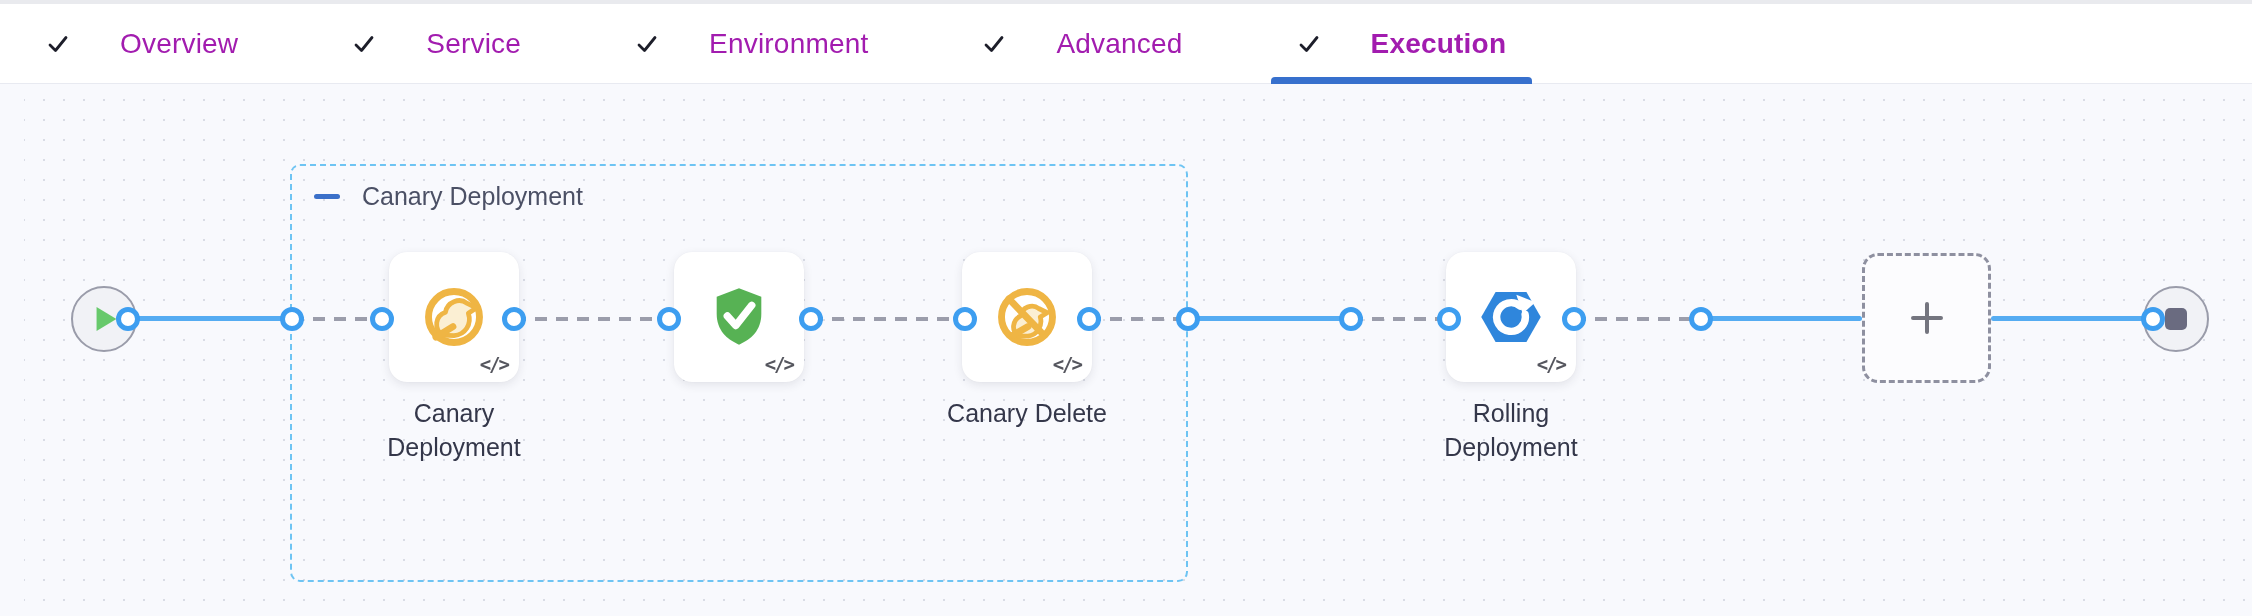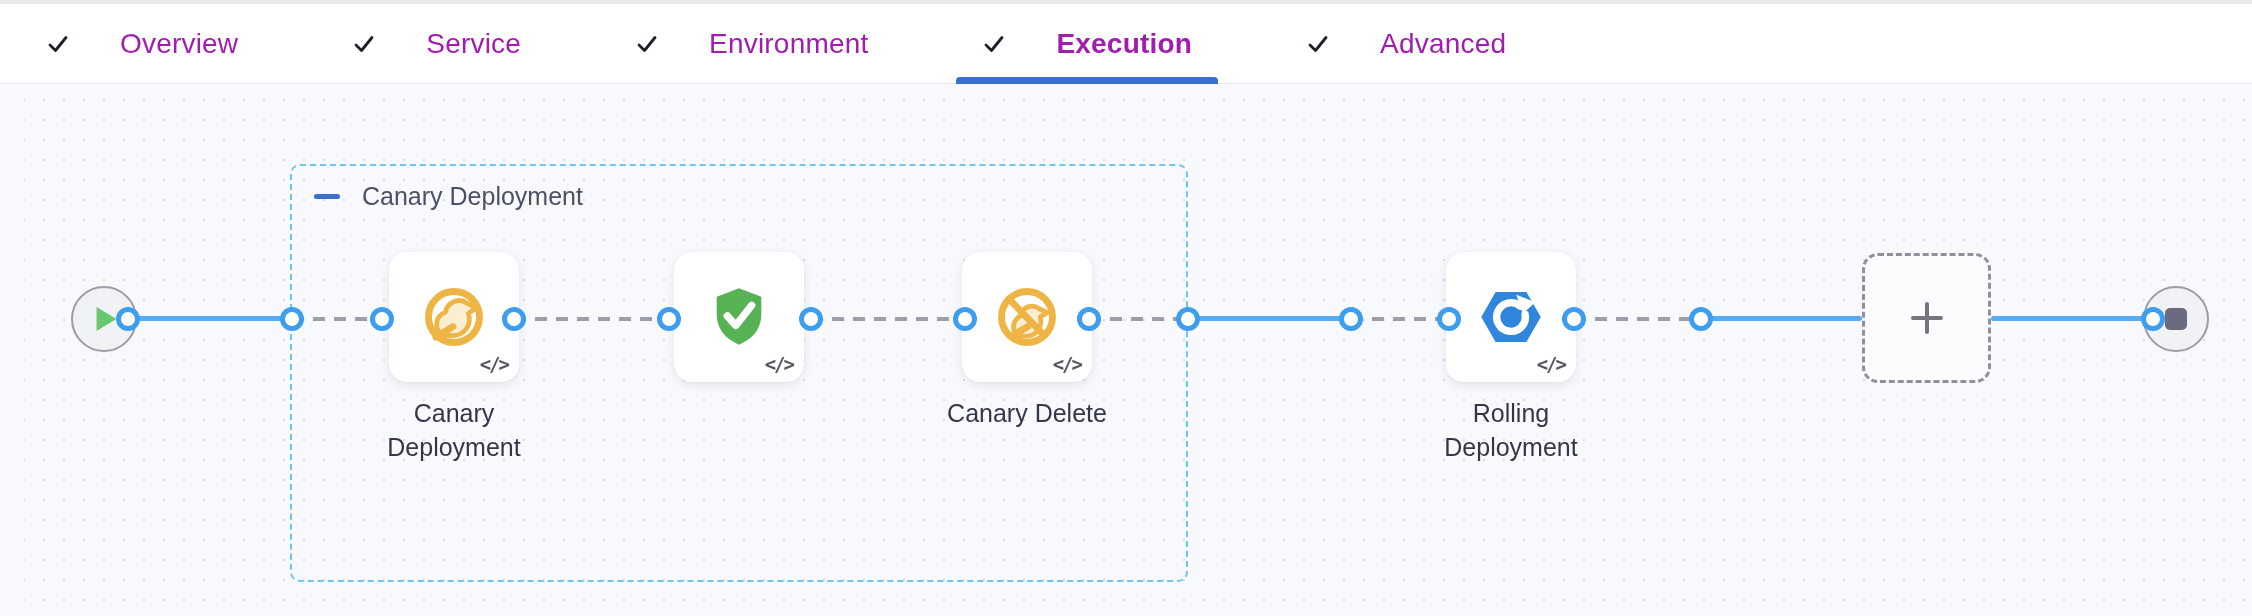--- a/index.html
+++ b/index.html
@@ -90,18 +90,18 @@
       </svg>
     <span class="lbl">Environment</span>
   </div>
+  <div class="tab">
+    <svg class="check" viewBox="0 0 24 24">
+        <path d="M4 13 L9.5 18.5 L20 5.5" fill="none" stroke="#1d1e2a" stroke-width="2.8" stroke-linecap="round" stroke-linejoin="round"></path>
+      </svg>
+    <span class="lbl">Advanced</span>
+  </div>
   <div class="tab active">
     <svg class="check" viewBox="0 0 24 24">
         <path d="M4 13 L9.5 18.5 L20 5.5" fill="none" stroke="#1d1e2a" stroke-width="2.8" stroke-linecap="round" stroke-linejoin="round"></path>
       </svg>
     <span class="lbl">Execution</span>
     <span class="underline"></span>
-  </div>
-  <div class="tab">
-    <svg class="check" viewBox="0 0 24 24">
-        <path d="M4 13 L9.5 18.5 L20 5.5" fill="none" stroke="#1d1e2a" stroke-width="2.8" stroke-linecap="round" stroke-linejoin="round"></path>
-      </svg>
-    <span class="lbl">Advanced</span>
   </div>
 </div>
 

